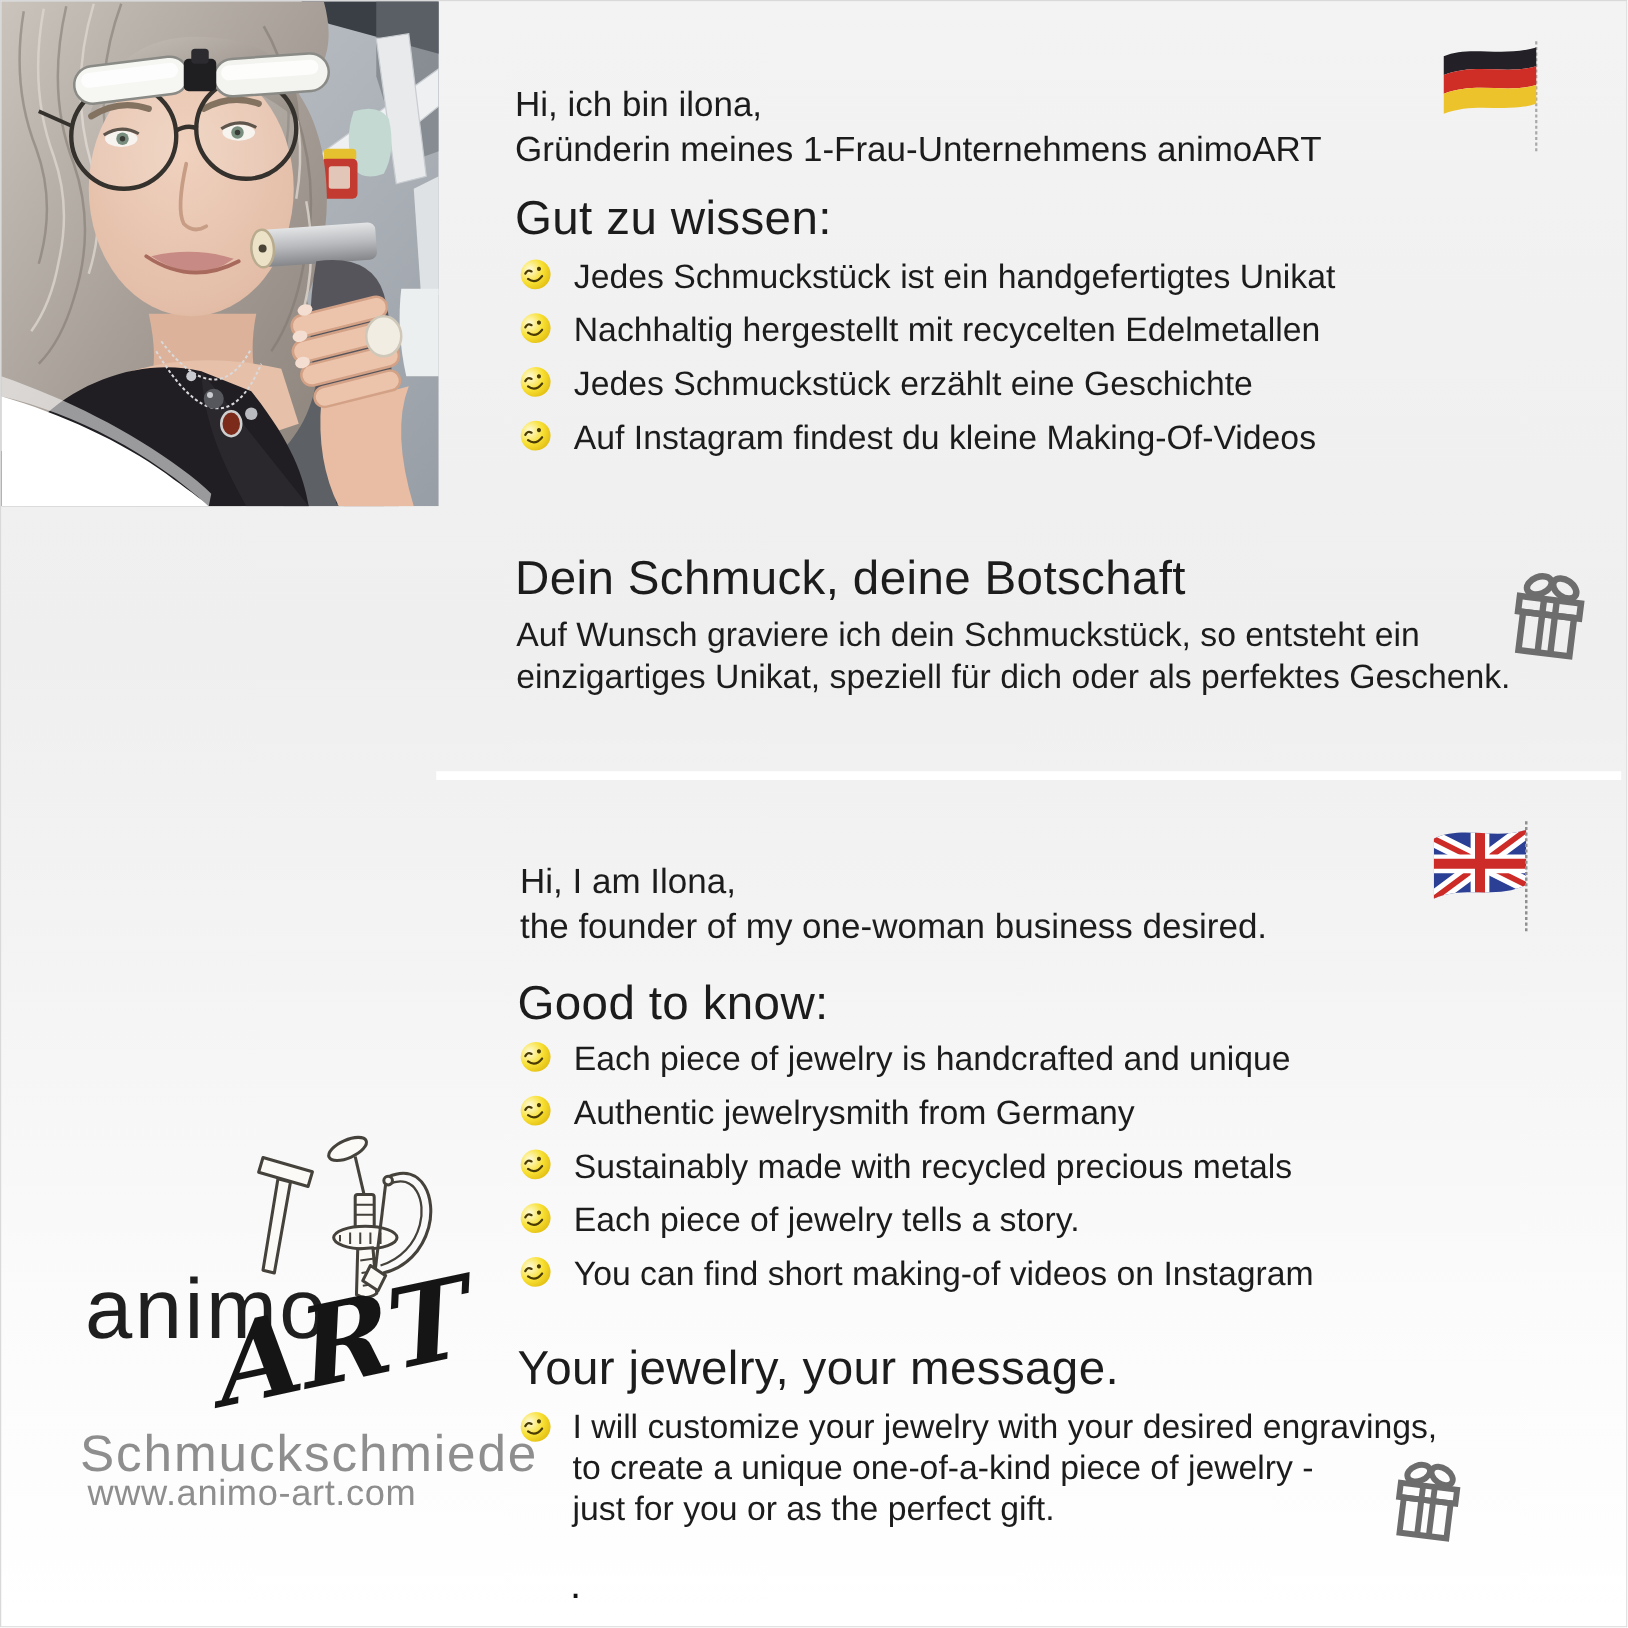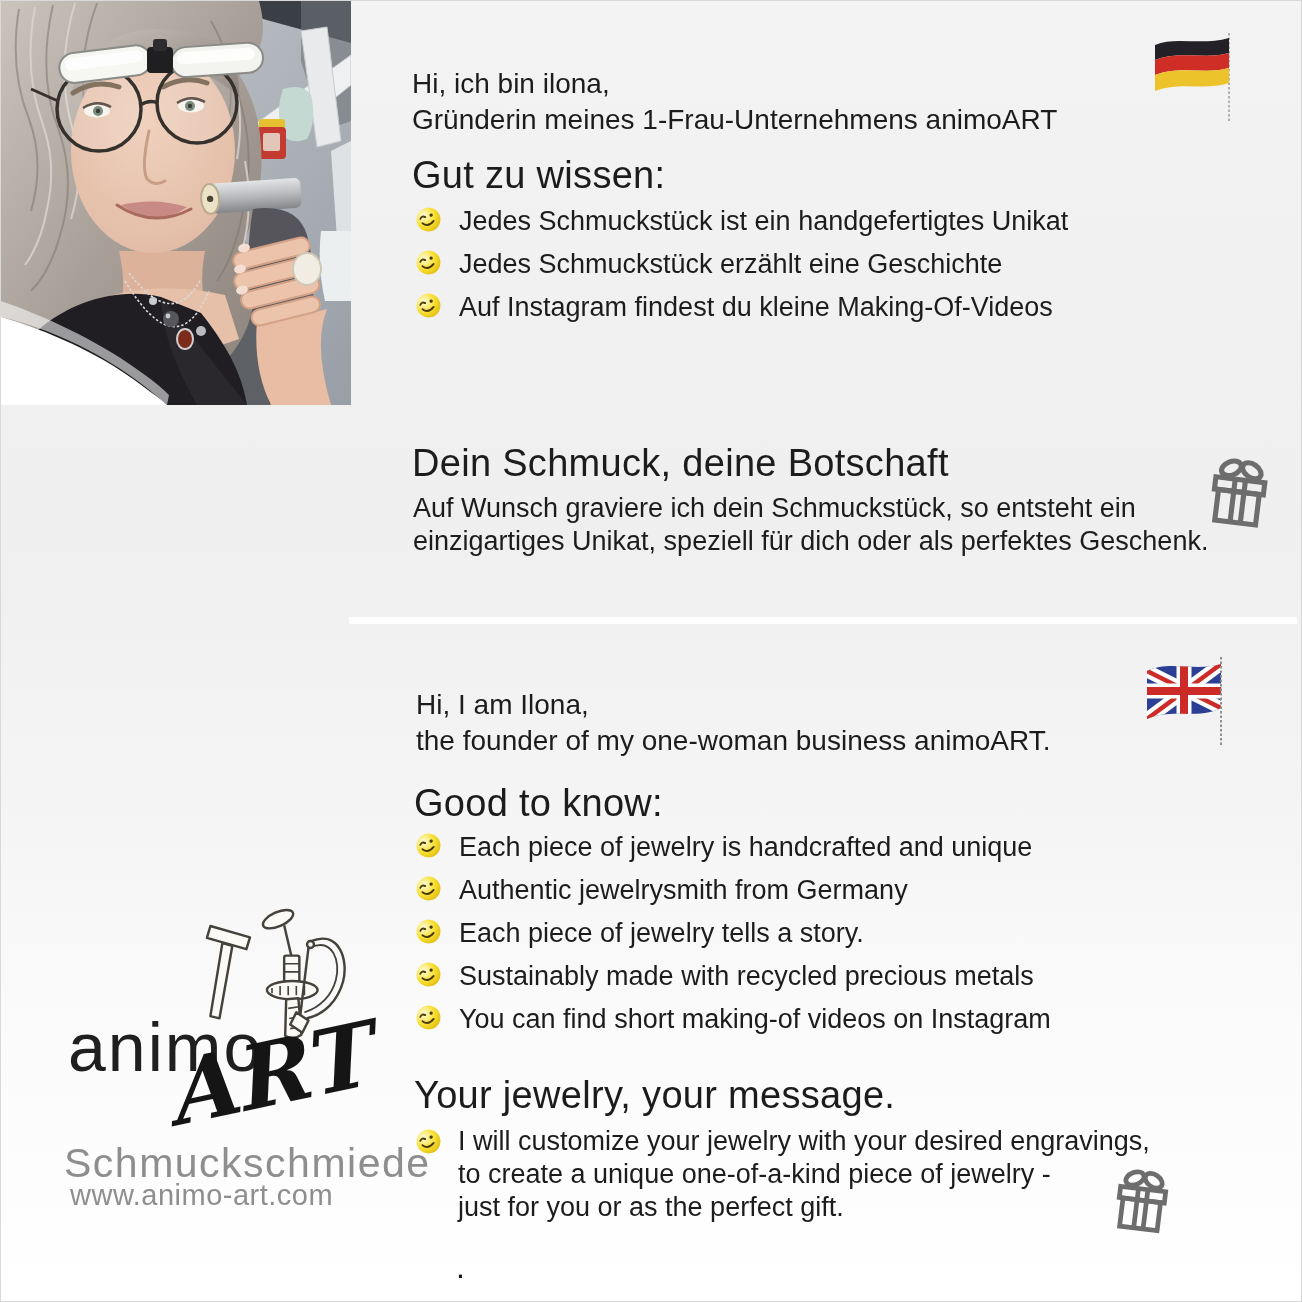--- a/index.html
+++ b/index.html
@@ -225,6 +225,19 @@
             </g>
           </svg>
         </span>
+      <span class="txt b-text">Nachhaltig hergestellt mit recycelten Edelmetallen</span>
+    </div>
+    <div class="b-row">
+      <span class="smiley">
+          <svg viewBox="0 0 26 26">
+            <g transform="rotate(-14 13 13)">
+              <circle cx="13" cy="13" r="11.5" fill="url(#sg)"></circle>
+              <path d="M5.5 10.5 Q8 7.5 10.5 10" stroke="#4a3b05" stroke-width="1.8" fill="none" stroke-linecap="round"></path>
+              <circle cx="16.5" cy="9.5" r="1.6" fill="#4a3b05"></circle>
+              <path d="M6.5 15 Q11 20.5 17.5 15.5" stroke="#4a3b05" stroke-width="1.8" fill="none" stroke-linecap="round"></path>
+            </g>
+          </svg>
+        </span>
       <span class="txt b-text">Jedes Schmuckstück erzählt eine Geschichte</span>
     </div>
     <div class="b-row">

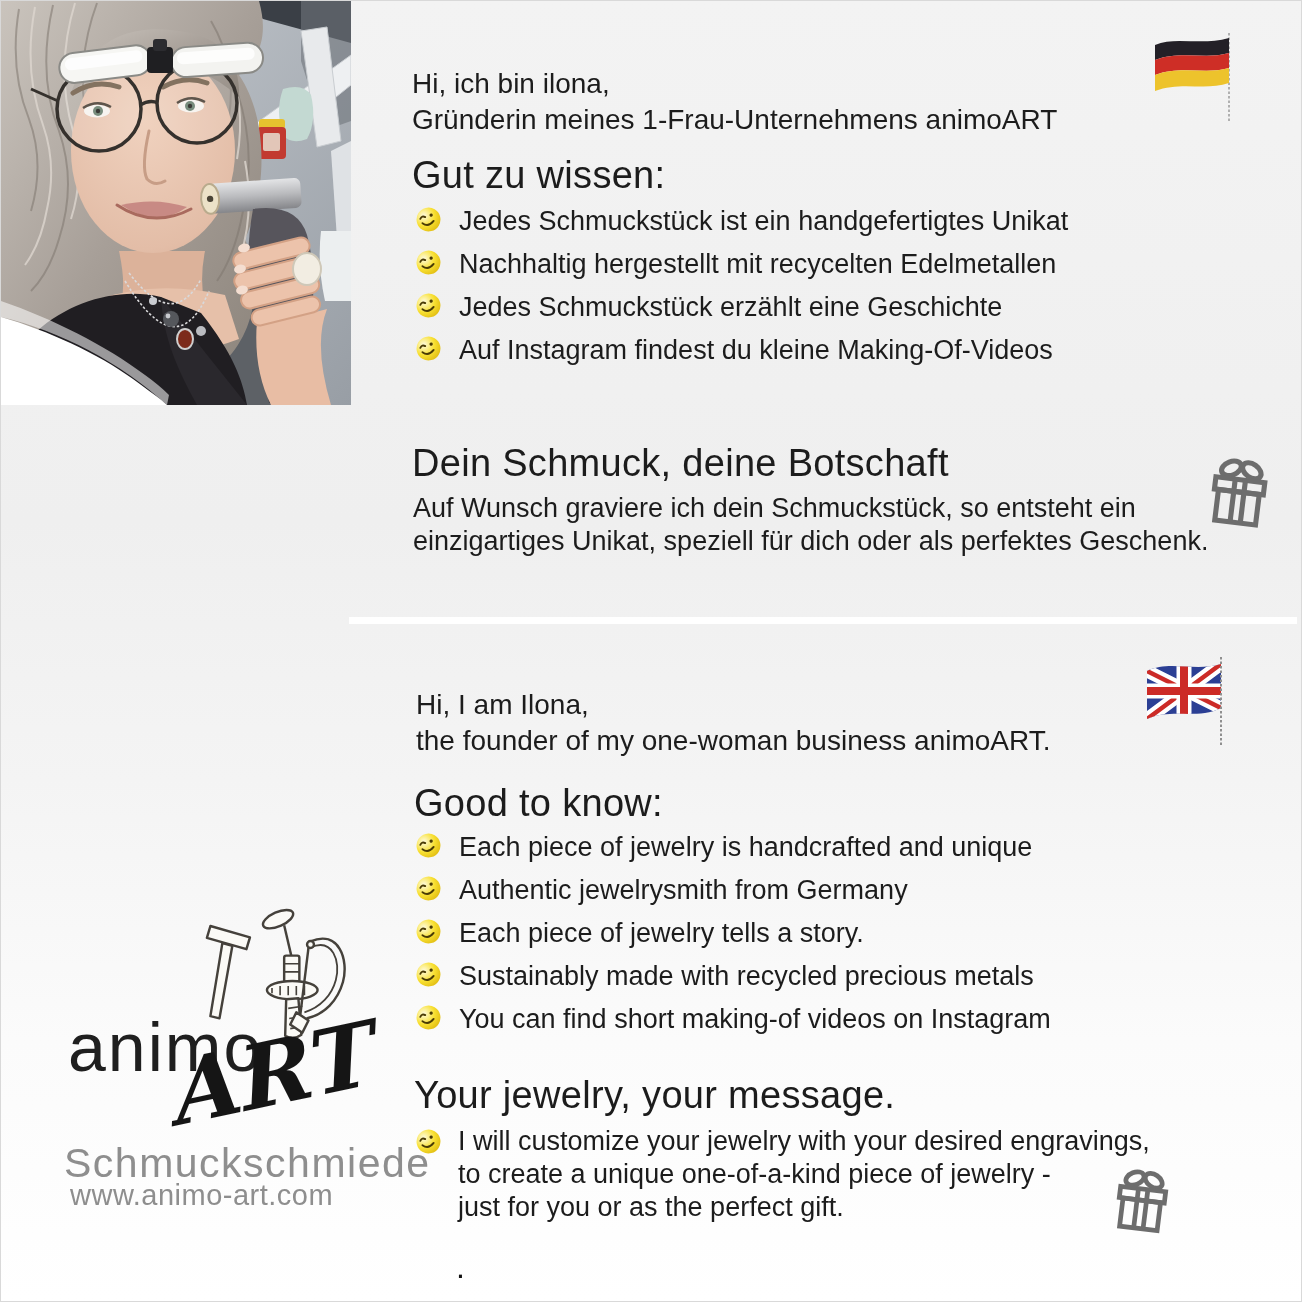--- a/index.html
+++ b/index.html
@@ -292,7 +292,7 @@
 
   <div class="abs intro" style="left:415px;top:686px;">
     <div>Hi, I am Ilona,</div>
-    <div>the founder of my one-woman business animoART.</div>
+    <div>the founder of my one-woman business desired.</div>
   </div>
 
   <div class="abs h1" style="left:413px;top:780px;">Good to know:</div>

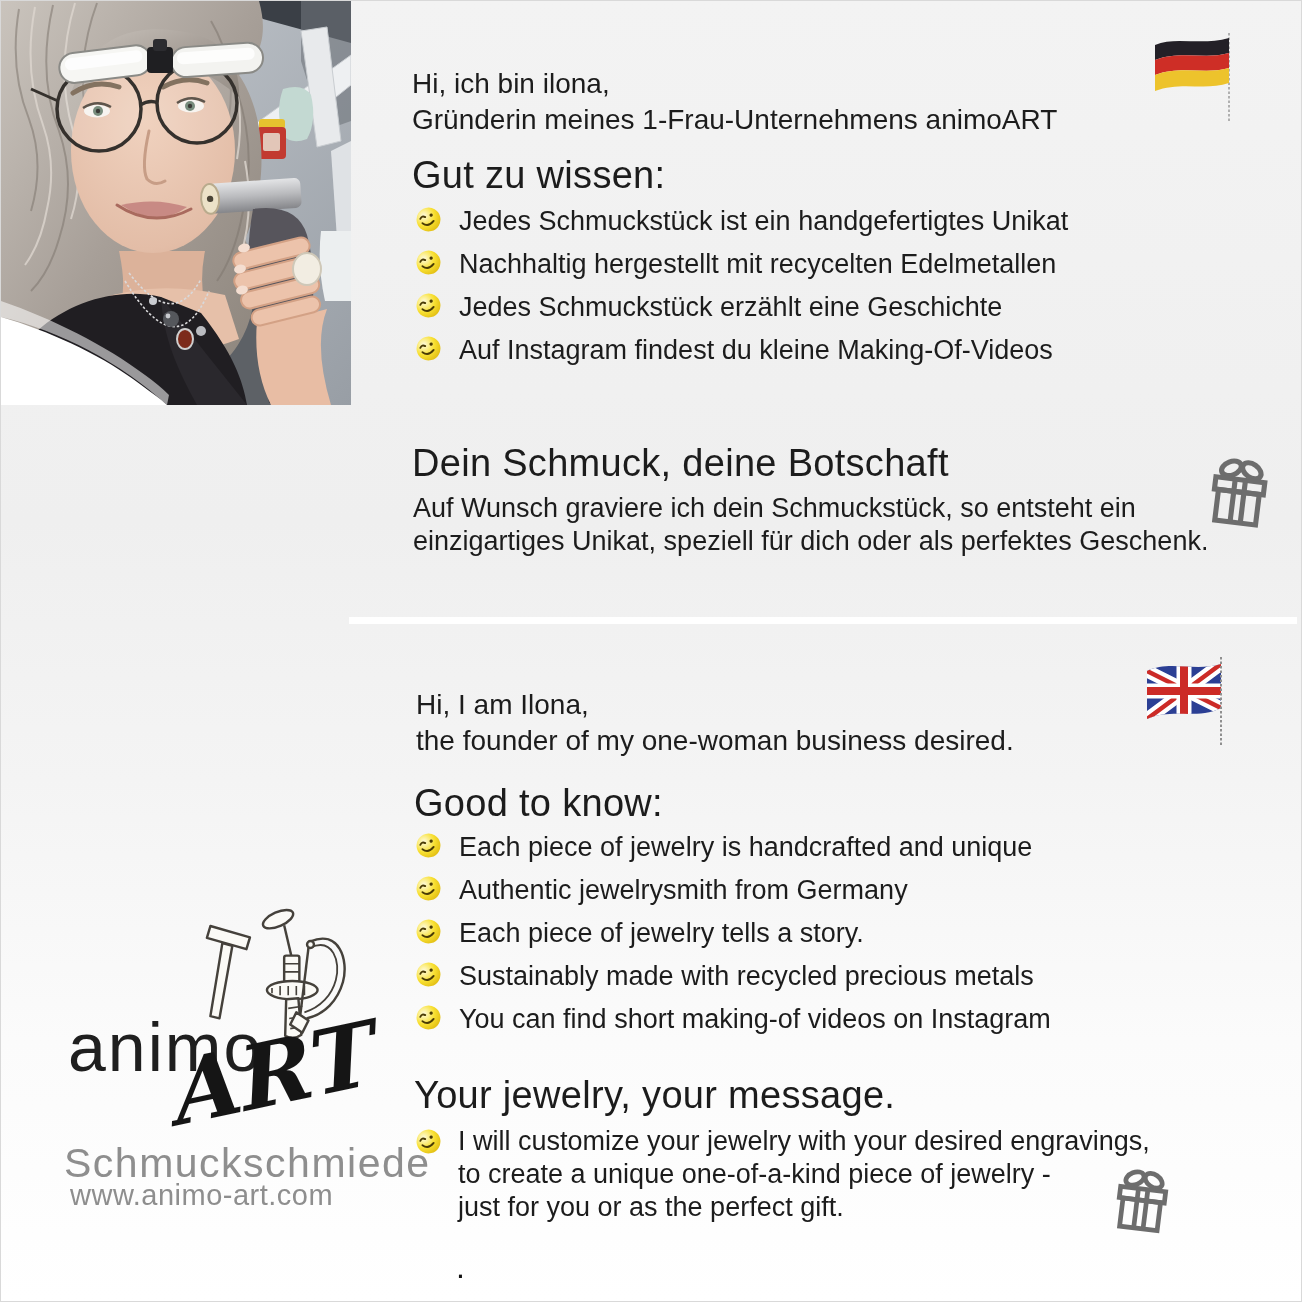--- a/index.html
+++ b/index.html
@@ -335,20 +335,20 @@
             </g>
           </svg>
         </span>
+      <span class="txt b-text">Sustainably made with recycled precious metals</span>
+    </div>
+    <div class="b-row">
+      <span class="smiley">
+          <svg viewBox="0 0 26 26">
+            <g transform="rotate(-14 13 13)">
+              <circle cx="13" cy="13" r="11.5" fill="url(#sg)"></circle>
+              <path d="M5.5 10.5 Q8 7.5 10.5 10" stroke="#4a3b05" stroke-width="1.8" fill="none" stroke-linecap="round"></path>
+              <circle cx="16.5" cy="9.5" r="1.6" fill="#4a3b05"></circle>
+              <path d="M6.5 15 Q11 20.5 17.5 15.5" stroke="#4a3b05" stroke-width="1.8" fill="none" stroke-linecap="round"></path>
+            </g>
+          </svg>
+        </span>
       <span class="txt b-text">Each piece of jewelry tells a story.</span>
-    </div>
-    <div class="b-row">
-      <span class="smiley">
-          <svg viewBox="0 0 26 26">
-            <g transform="rotate(-14 13 13)">
-              <circle cx="13" cy="13" r="11.5" fill="url(#sg)"></circle>
-              <path d="M5.5 10.5 Q8 7.5 10.5 10" stroke="#4a3b05" stroke-width="1.8" fill="none" stroke-linecap="round"></path>
-              <circle cx="16.5" cy="9.5" r="1.6" fill="#4a3b05"></circle>
-              <path d="M6.5 15 Q11 20.5 17.5 15.5" stroke="#4a3b05" stroke-width="1.8" fill="none" stroke-linecap="round"></path>
-            </g>
-          </svg>
-        </span>
-      <span class="txt b-text">Sustainably made with recycled precious metals</span>
     </div>
     <div class="b-row">
       <span class="smiley">

